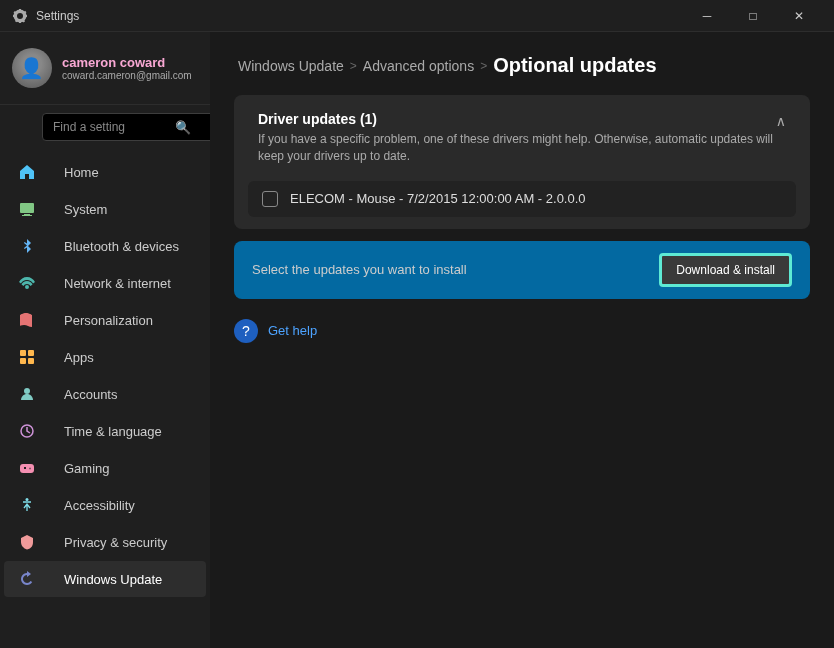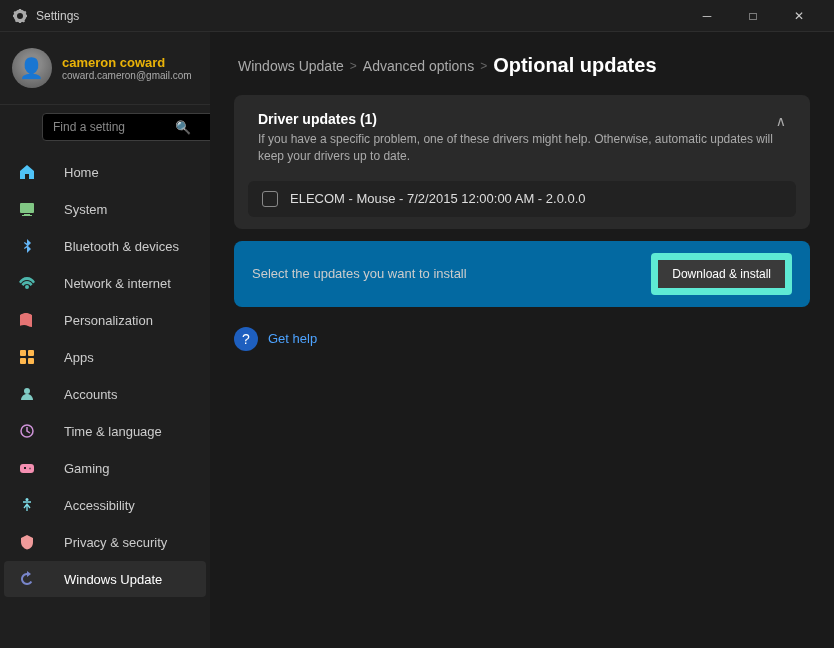--- a/index.html
+++ b/index.html
@@ -105,7 +105,7 @@
     .user-name {
       font-size: 13px;
       font-weight: 600;
-      color: #eab308;
+      color: #f9a8d4;
     }
     .user-email {
       font-size: 10px;

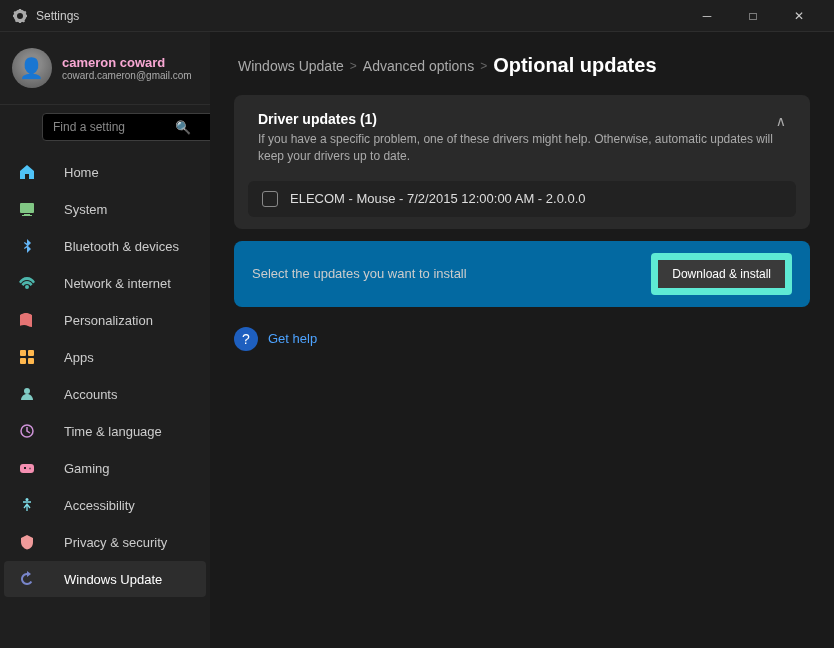--- a/index.html
+++ b/index.html
@@ -275,7 +275,7 @@
     }
     .install-btn {
       background: #3a3a3a;
-      border: 7px solid #5eead4;
+      border: 3px solid #5eead4;
       color: #fff;
       font-size: 12px;
       padding: 7px 14px;

